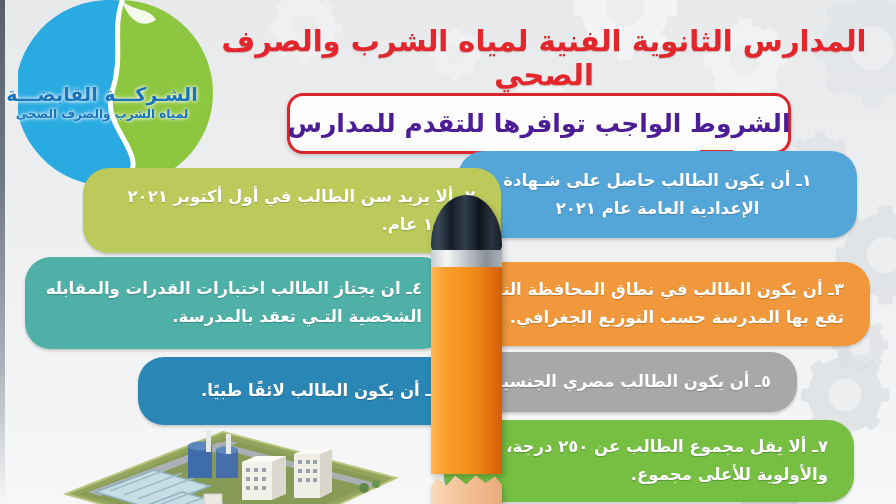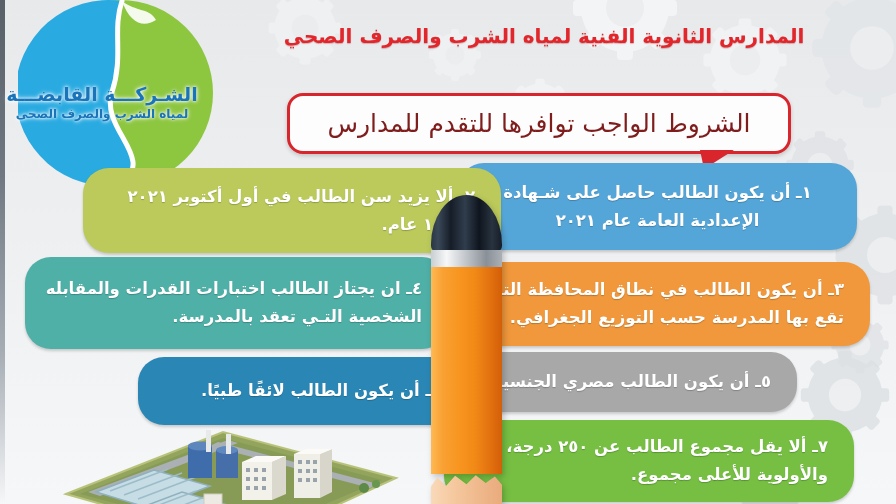--- a/index.html
+++ b/index.html
@@ -23,7 +23,7 @@
   
   .title{
     position:absolute;left:200px;top:24px;width:688px;text-align:center;
-    color:#e2262b;font-size:20px;font-weight:bold;letter-spacing:-.5px;
+    color:#e2262b;font-size:29px;font-weight:bold;letter-spacing:-.5px;
     text-shadow:0 1px 1px rgba(120,0,0,.25);
   }
   

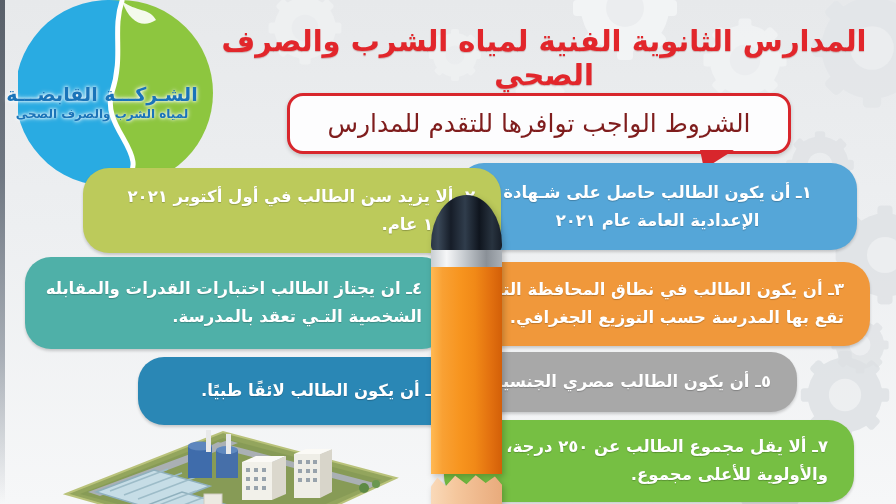--- a/index.html
+++ b/index.html
@@ -33,7 +33,7 @@
     display:flex;align-items:center;justify-content:center;
     box-shadow:0 2px 4px rgba(0,0,0,.18);
   }
-  .banner .btext{color:#7f1d1d;font-size:25px;font-weight:normal;white-space:nowrap;}
+  .banner .btext{color:#4c1d95;font-size:25px;font-weight:bold;white-space:nowrap;}
   .banner .tail{position:absolute;right:52px;bottom:-19px;}
   
   .bubble{

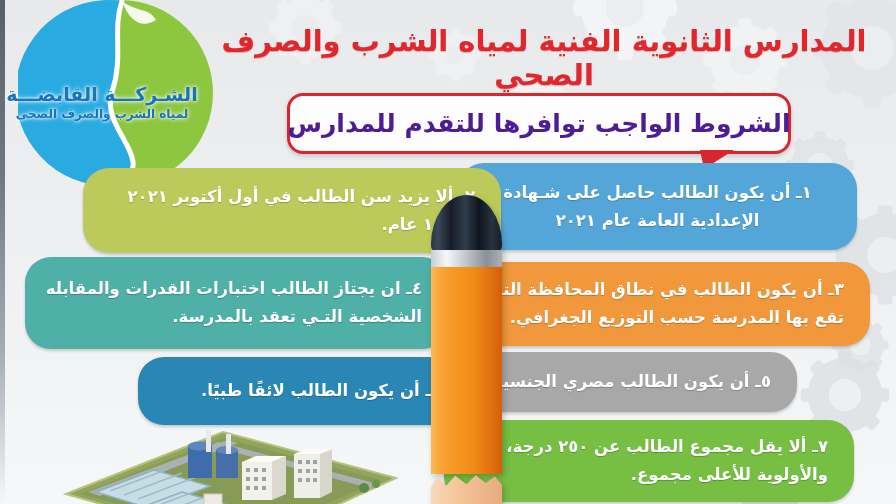--- a/index.html
+++ b/index.html
@@ -45,7 +45,7 @@
     width:100%;font-size:16.5px;line-height:1.68;text-align:right;
     padding:6px 26px 6px 16px;text-shadow:0 1px 1px rgba(0,0,0,.22);
   }
-  .b1{left:458px;top:163px;width:399px;height:87px;}
+  .b1{left:458px;top:151px;width:399px;height:87px;}
   .b1 .btxt{text-align:center;padding:6px 20px;}
   .b2{left:40px;top:168px;width:418px;height:85px;margin-left:43px;}
   .b3{left:456px;top:262px;width:414px;height:84px;}

